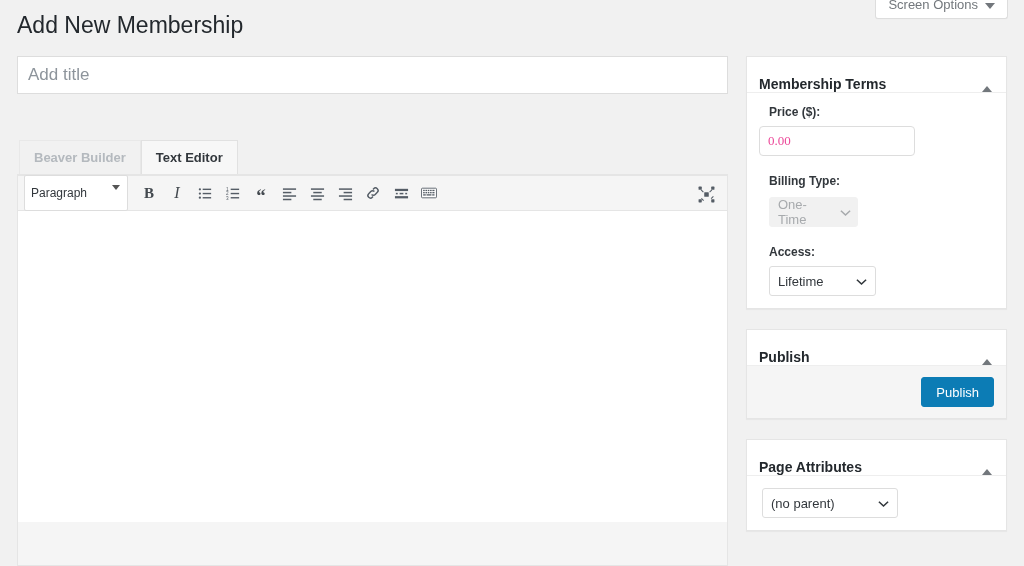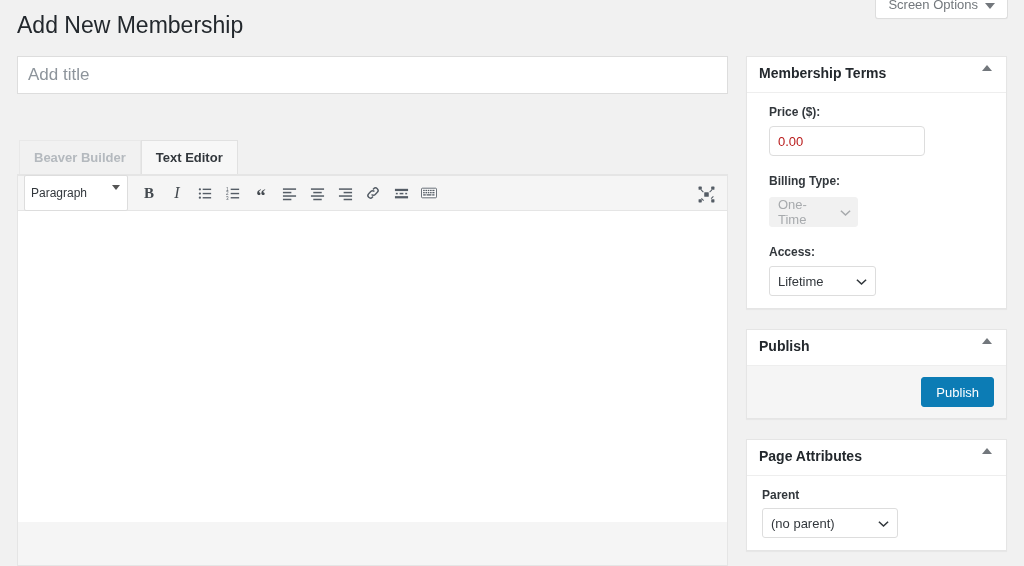--- a/index.html
+++ b/index.html
@@ -205,8 +205,8 @@
   }
   .pb-header {
     height: 36px;
-    display: flex; align-items: flex-start; justify-content: space-between;
-    padding: 8px 12px;
+    display: flex; align-items: flex-end; justify-content: space-between;
+    padding: 0 12px;
     border-bottom: 1px solid #eee;
     cursor: pointer;
   }

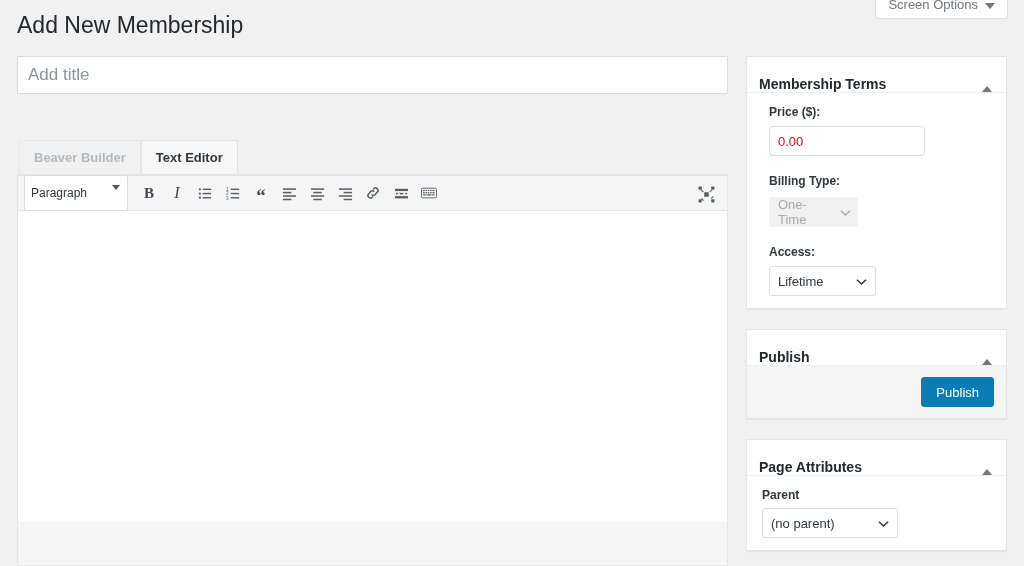--- a/index.html
+++ b/index.html
@@ -232,16 +232,15 @@
 
   .text-input {
     display: block;
-    margin-left: 10px;
     width: 156px; height: 30px;
     padding: 0 8px;
     font-size: 13px;
-    color: #b91c1c;
+    color: #ec4899;
     background: #fff;
     border: 1px solid #ddd;
     border-radius: 4px;
     outline: none;
-    font-family: Liberation Sans, sans-serif;
+    font-family: Liberation Serif, serif;
   }
 
   .sel {

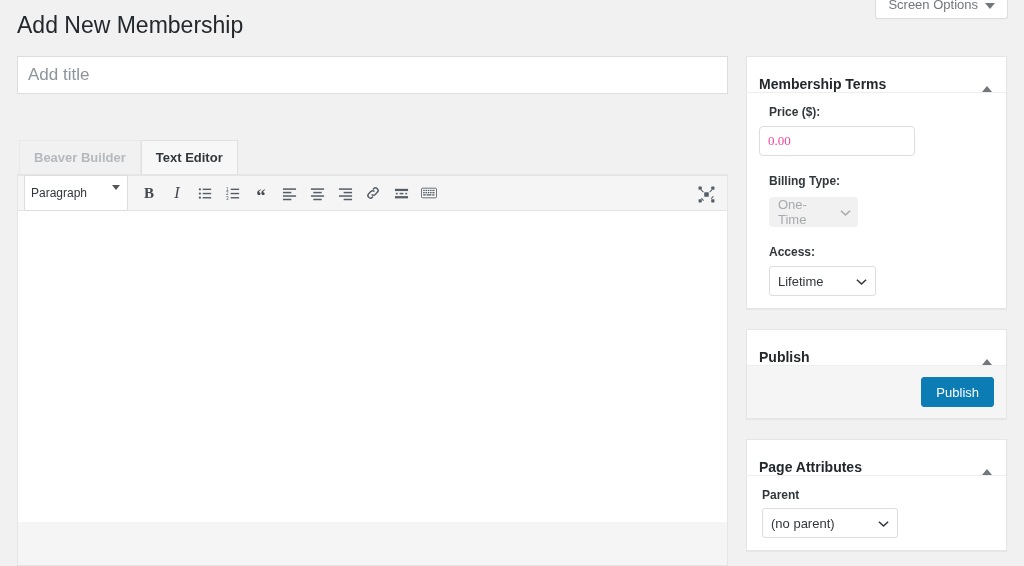--- a/index.html
+++ b/index.html
@@ -492,7 +492,6 @@
         <span class="toggle-arrow"></span>
       </div>
       <div class="pa-body">
-        <label class="pa-label">Parent</label>
         <div class="sel sel-parent">
           <span>(no parent)</span>
           <span class="chev">

